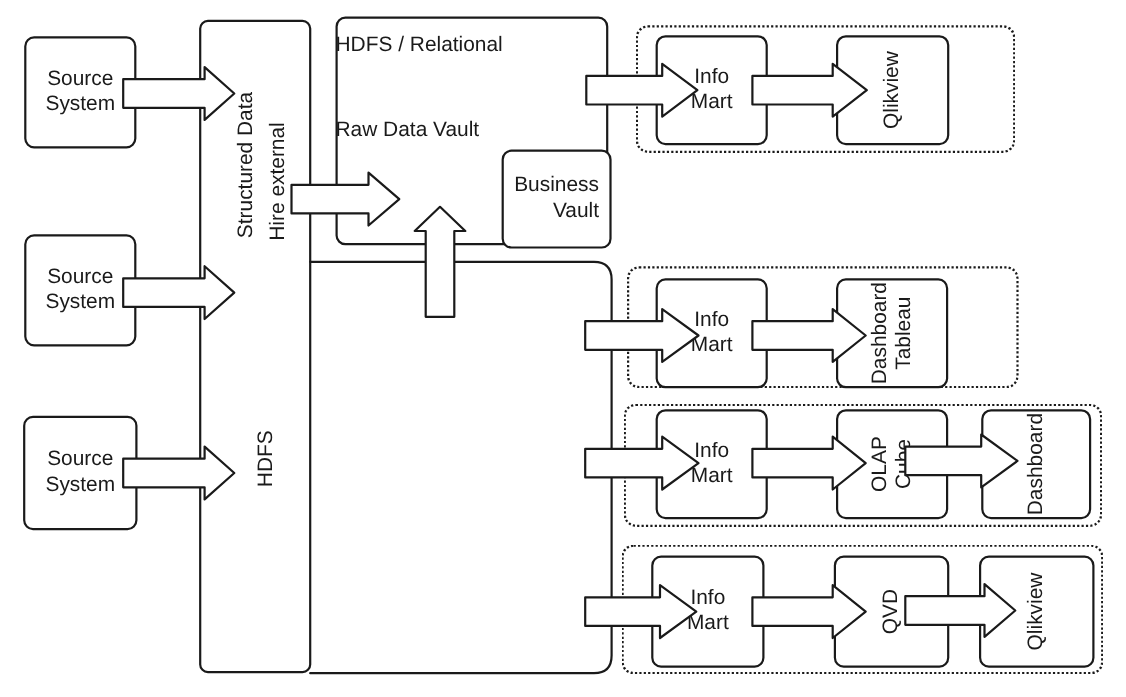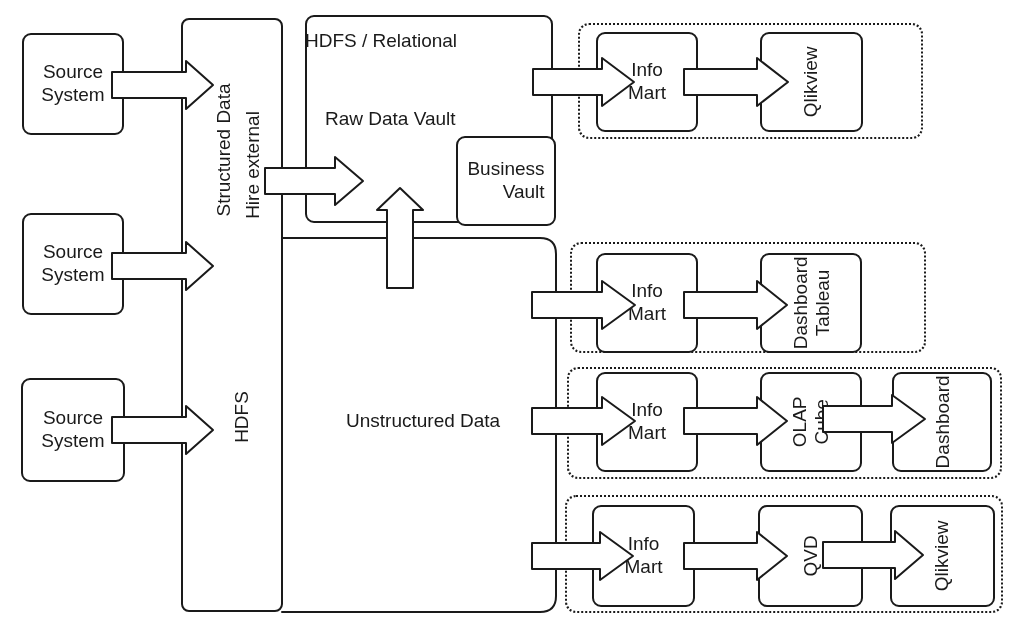--- a/index.html
+++ b/index.html
@@ -44,7 +44,7 @@
 
   <div class="box" style="left:305px;top:15px;width:248px;height:208px;"></div>
   <div class="label" style="left:305px;top:30px;width:248px;">HDFS / Relational</div>
-  <div class="label" style="left:305px;top:108px;width:248px;padding-left:20px;">Raw Data Vault</div>
+  <div class="label" style="left:305px;top:108px;width:248px;">Raw Data Vault</div>
   <div class="box" style="left:456px;top:136px;width:100px;height:90px;text-align:right;">Business
 Vault</div>
 

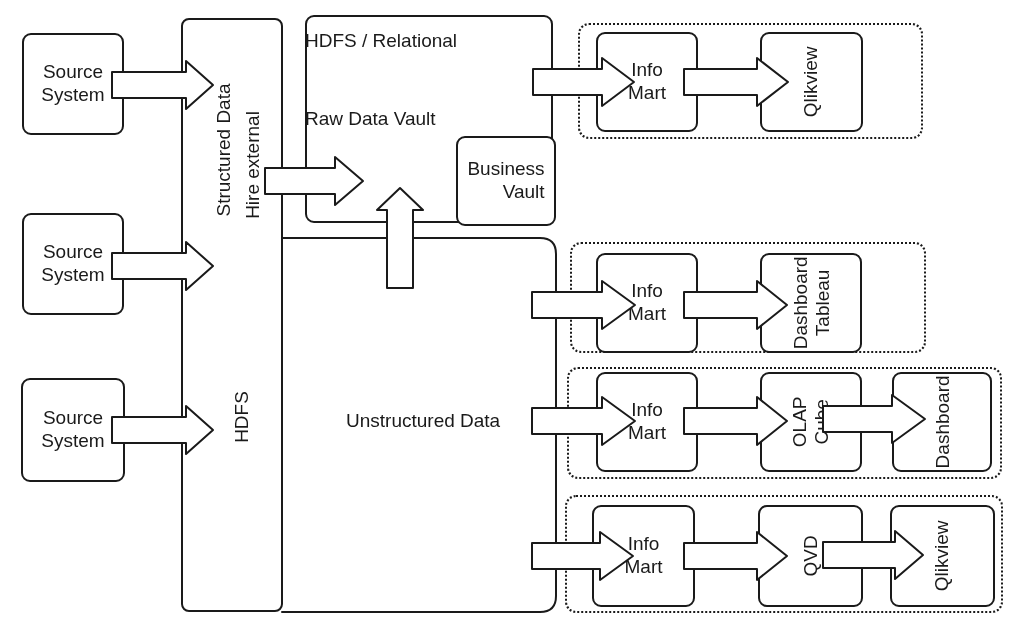--- a/index.html
+++ b/index.html
@@ -48,7 +48,6 @@
   <div class="box" style="left:456px;top:136px;width:100px;height:90px;text-align:right;">Business
 Vault</div>
 
-  <div class="label" style="left:346px;top:410px;width:180px;">Unstructured Data</div>
 
   <div class="dotted" style="left:578px;top:23px;width:345px;height:116px;"></div>
   <div class="box" style="left:596px;top:32px;width:102px;height:100px;">Info

